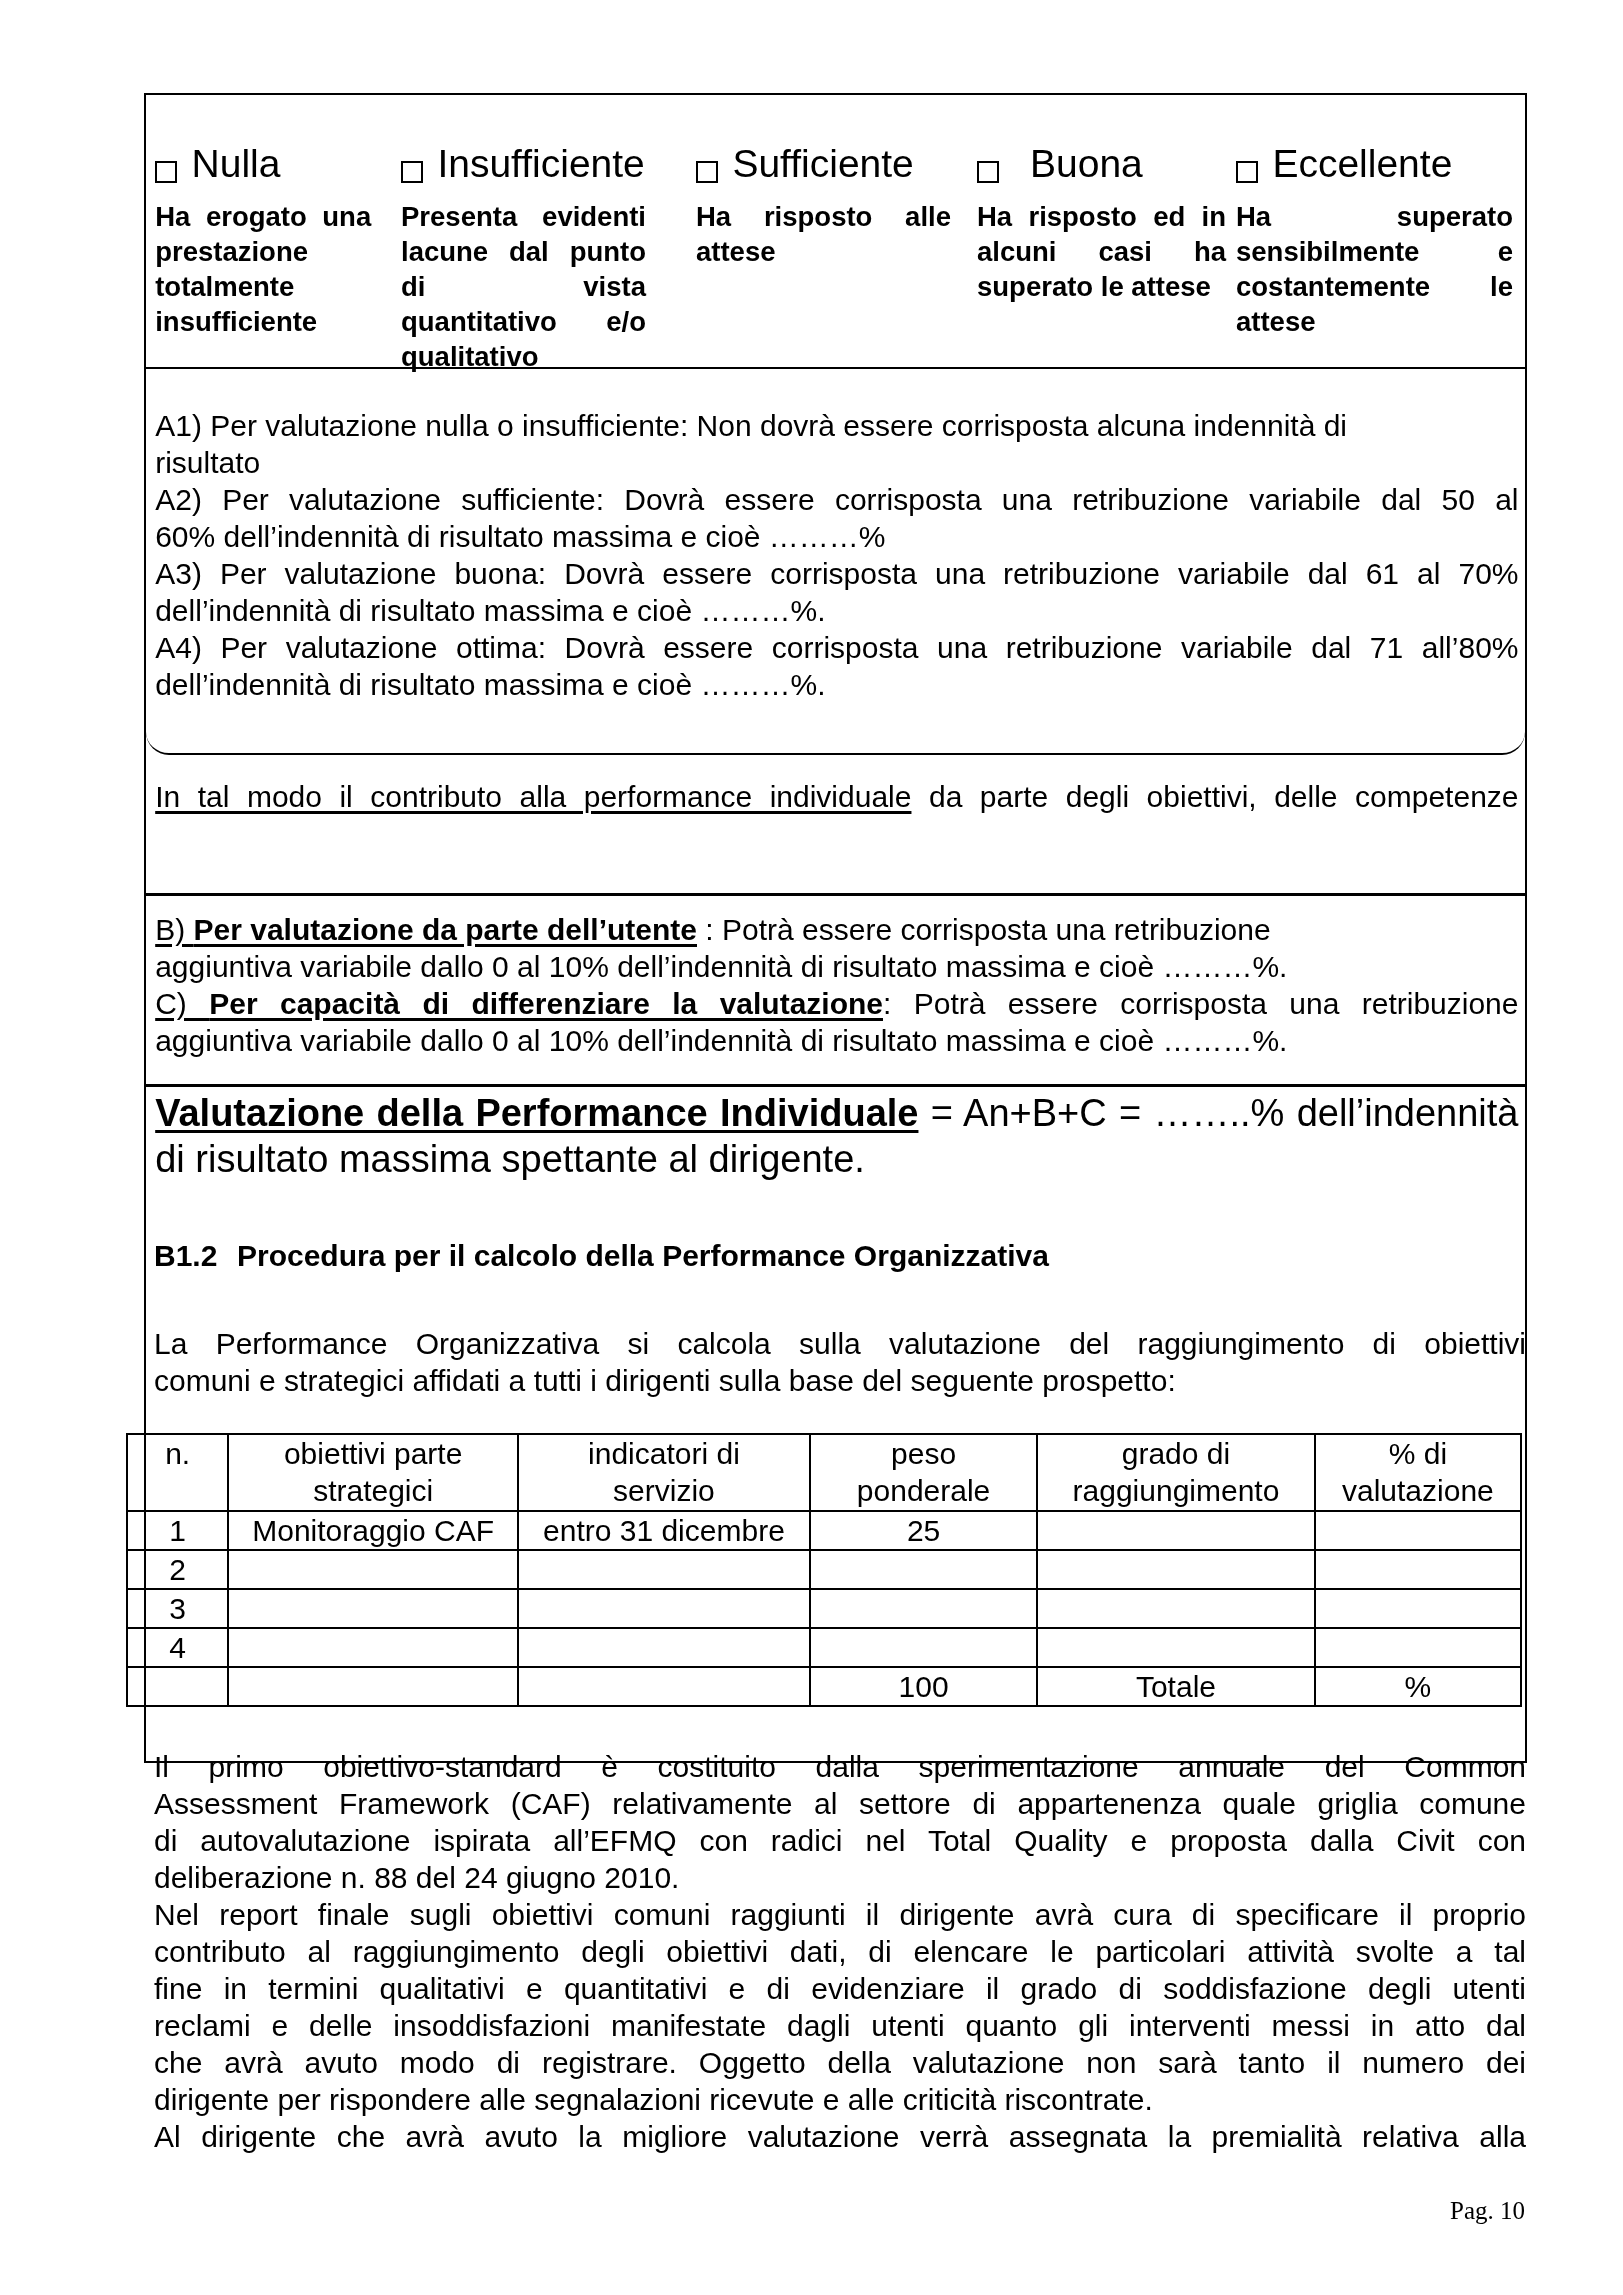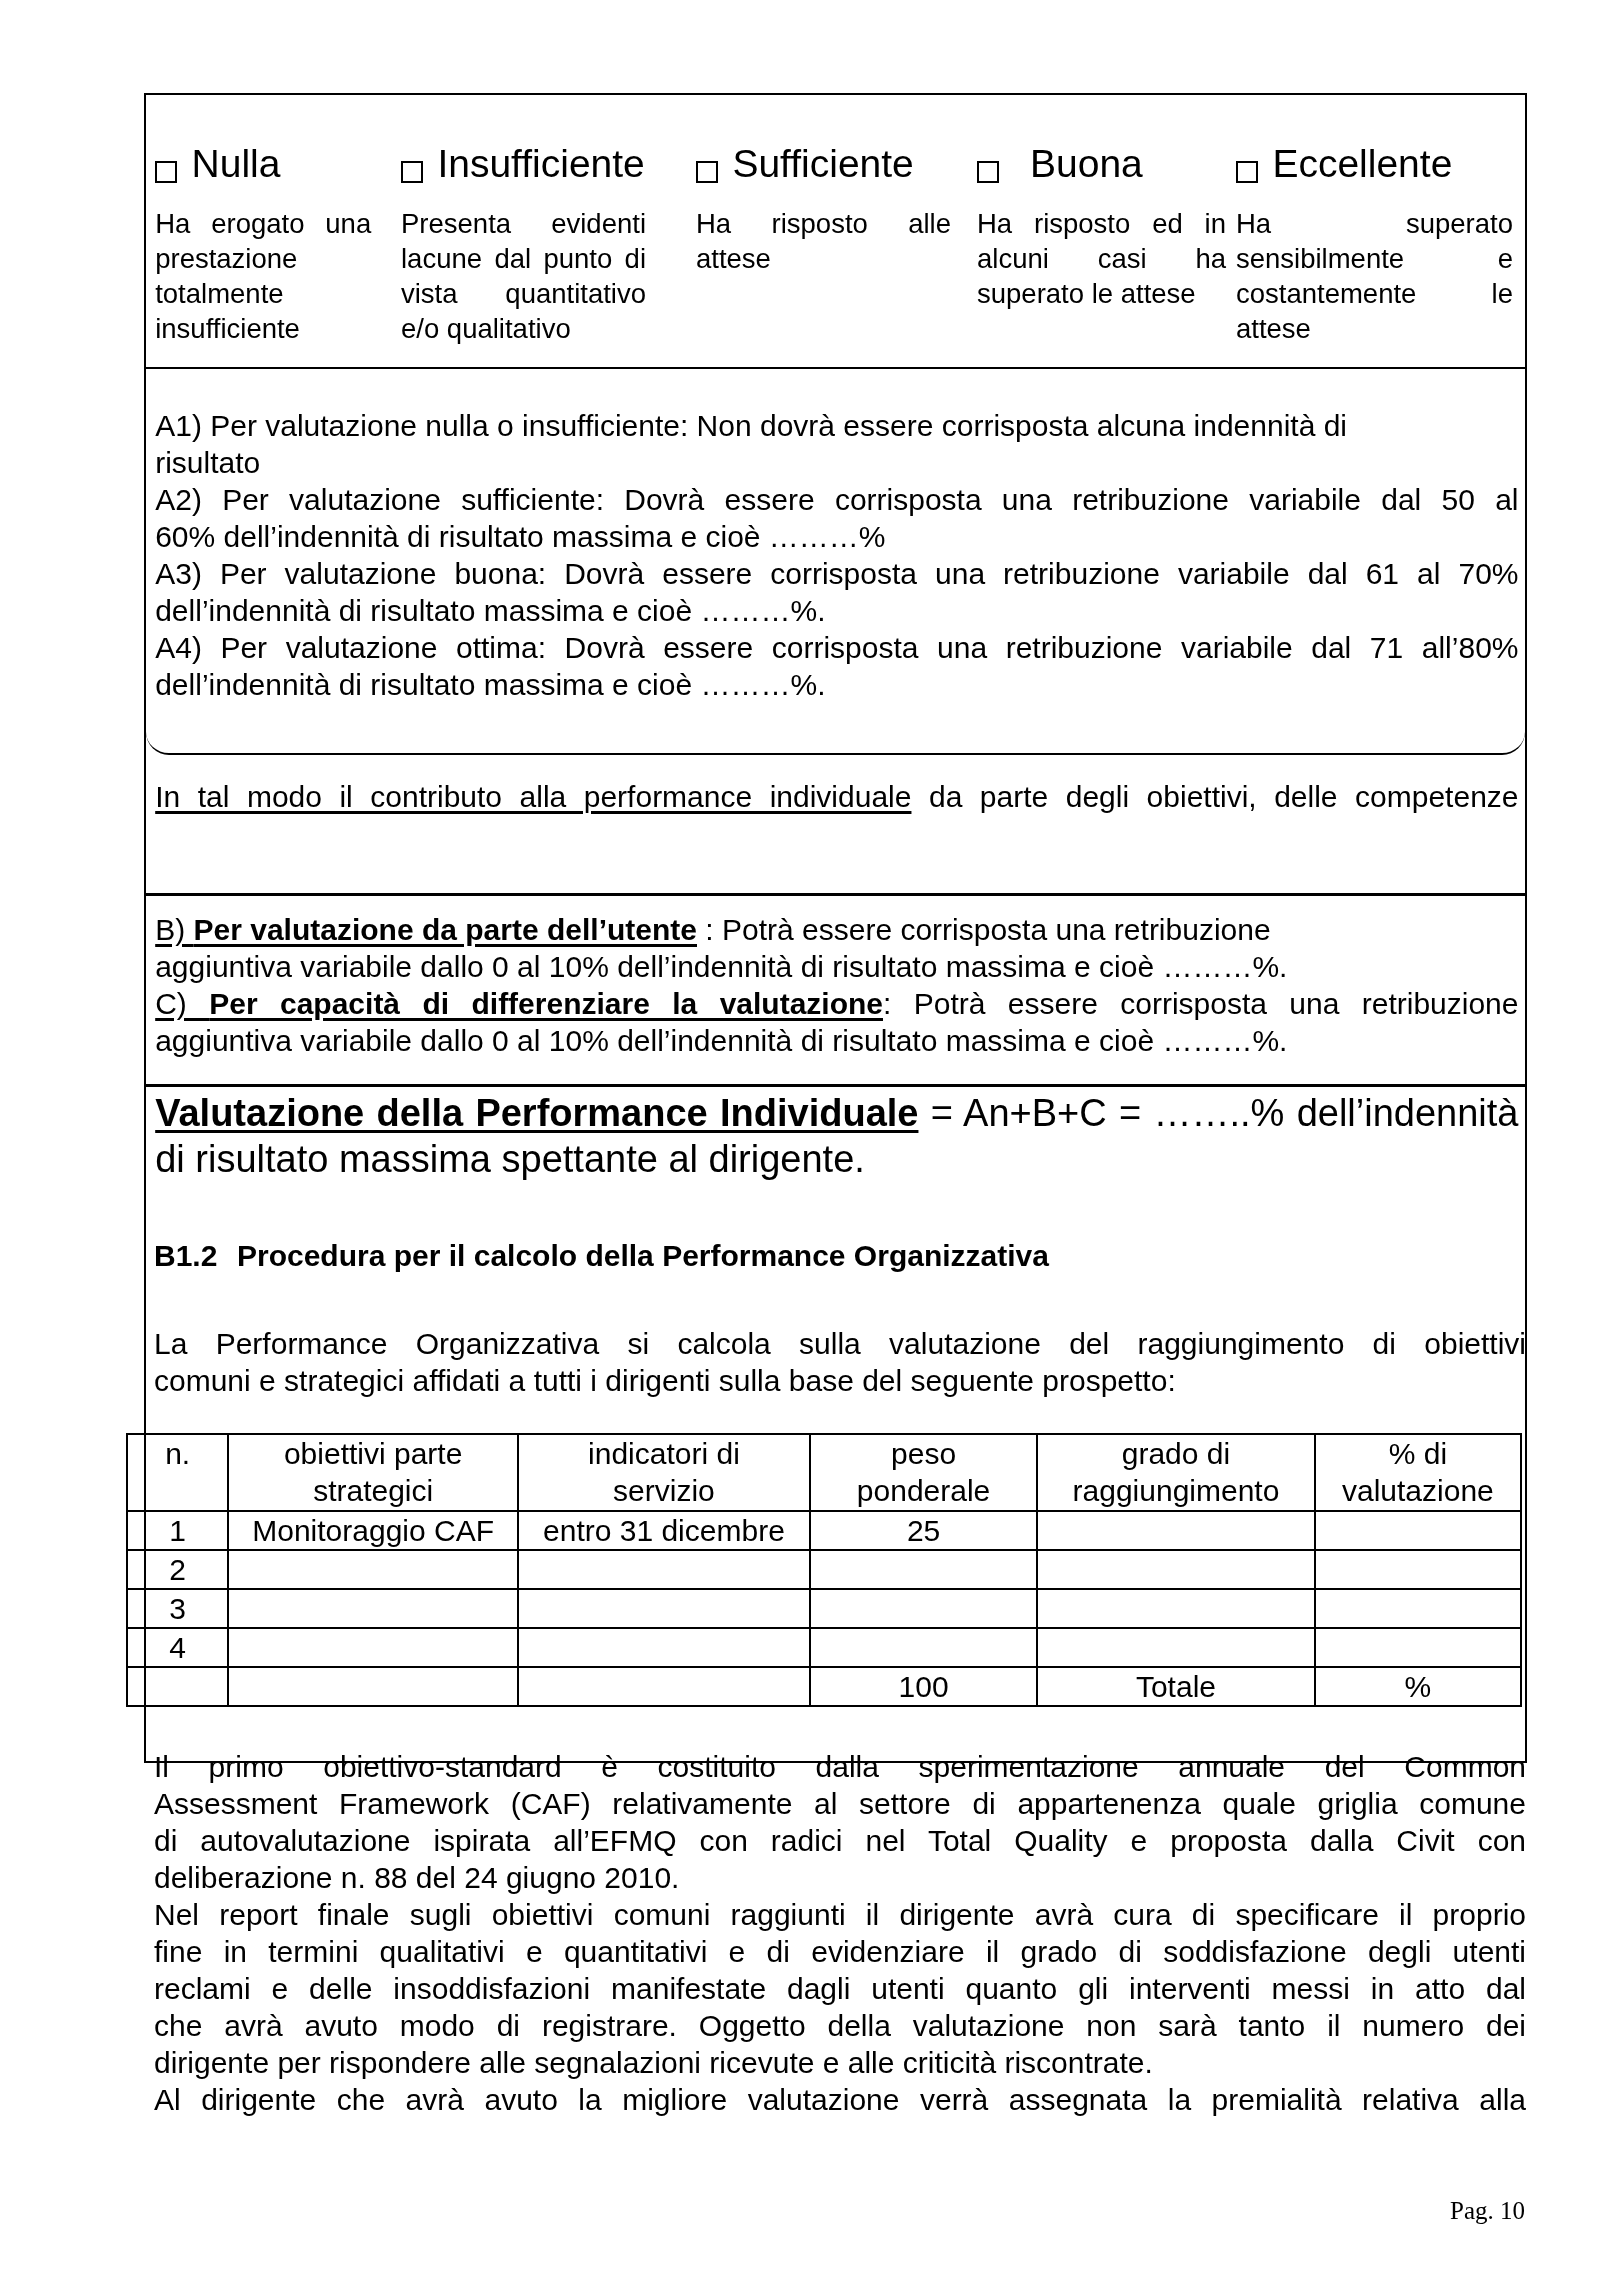--- a/index.html
+++ b/index.html
@@ -24,7 +24,7 @@
       display: inline-block; width: 22px; height: 22px; border: 2px solid #000;
       box-sizing: border-box; margin-right: 14.4px; position: relative; top: -2.6px;
     }
-    .rating-desc { font-size: 27.5px; line-height: 35px; text-align: justify; text-align-last: left; margin-top: 20px; }
+    .rating-desc { font-size: 27.5px; line-height: 35px; text-align: justify; text-align-last: left; margin-top: 13px; font-weight: bold; }
 
     .sec-a { height: 386px; padding: 38px 6.5px 0 9.2px; border-radius: 23px; }
     .para { font-size: 30px; line-height: 37px; }

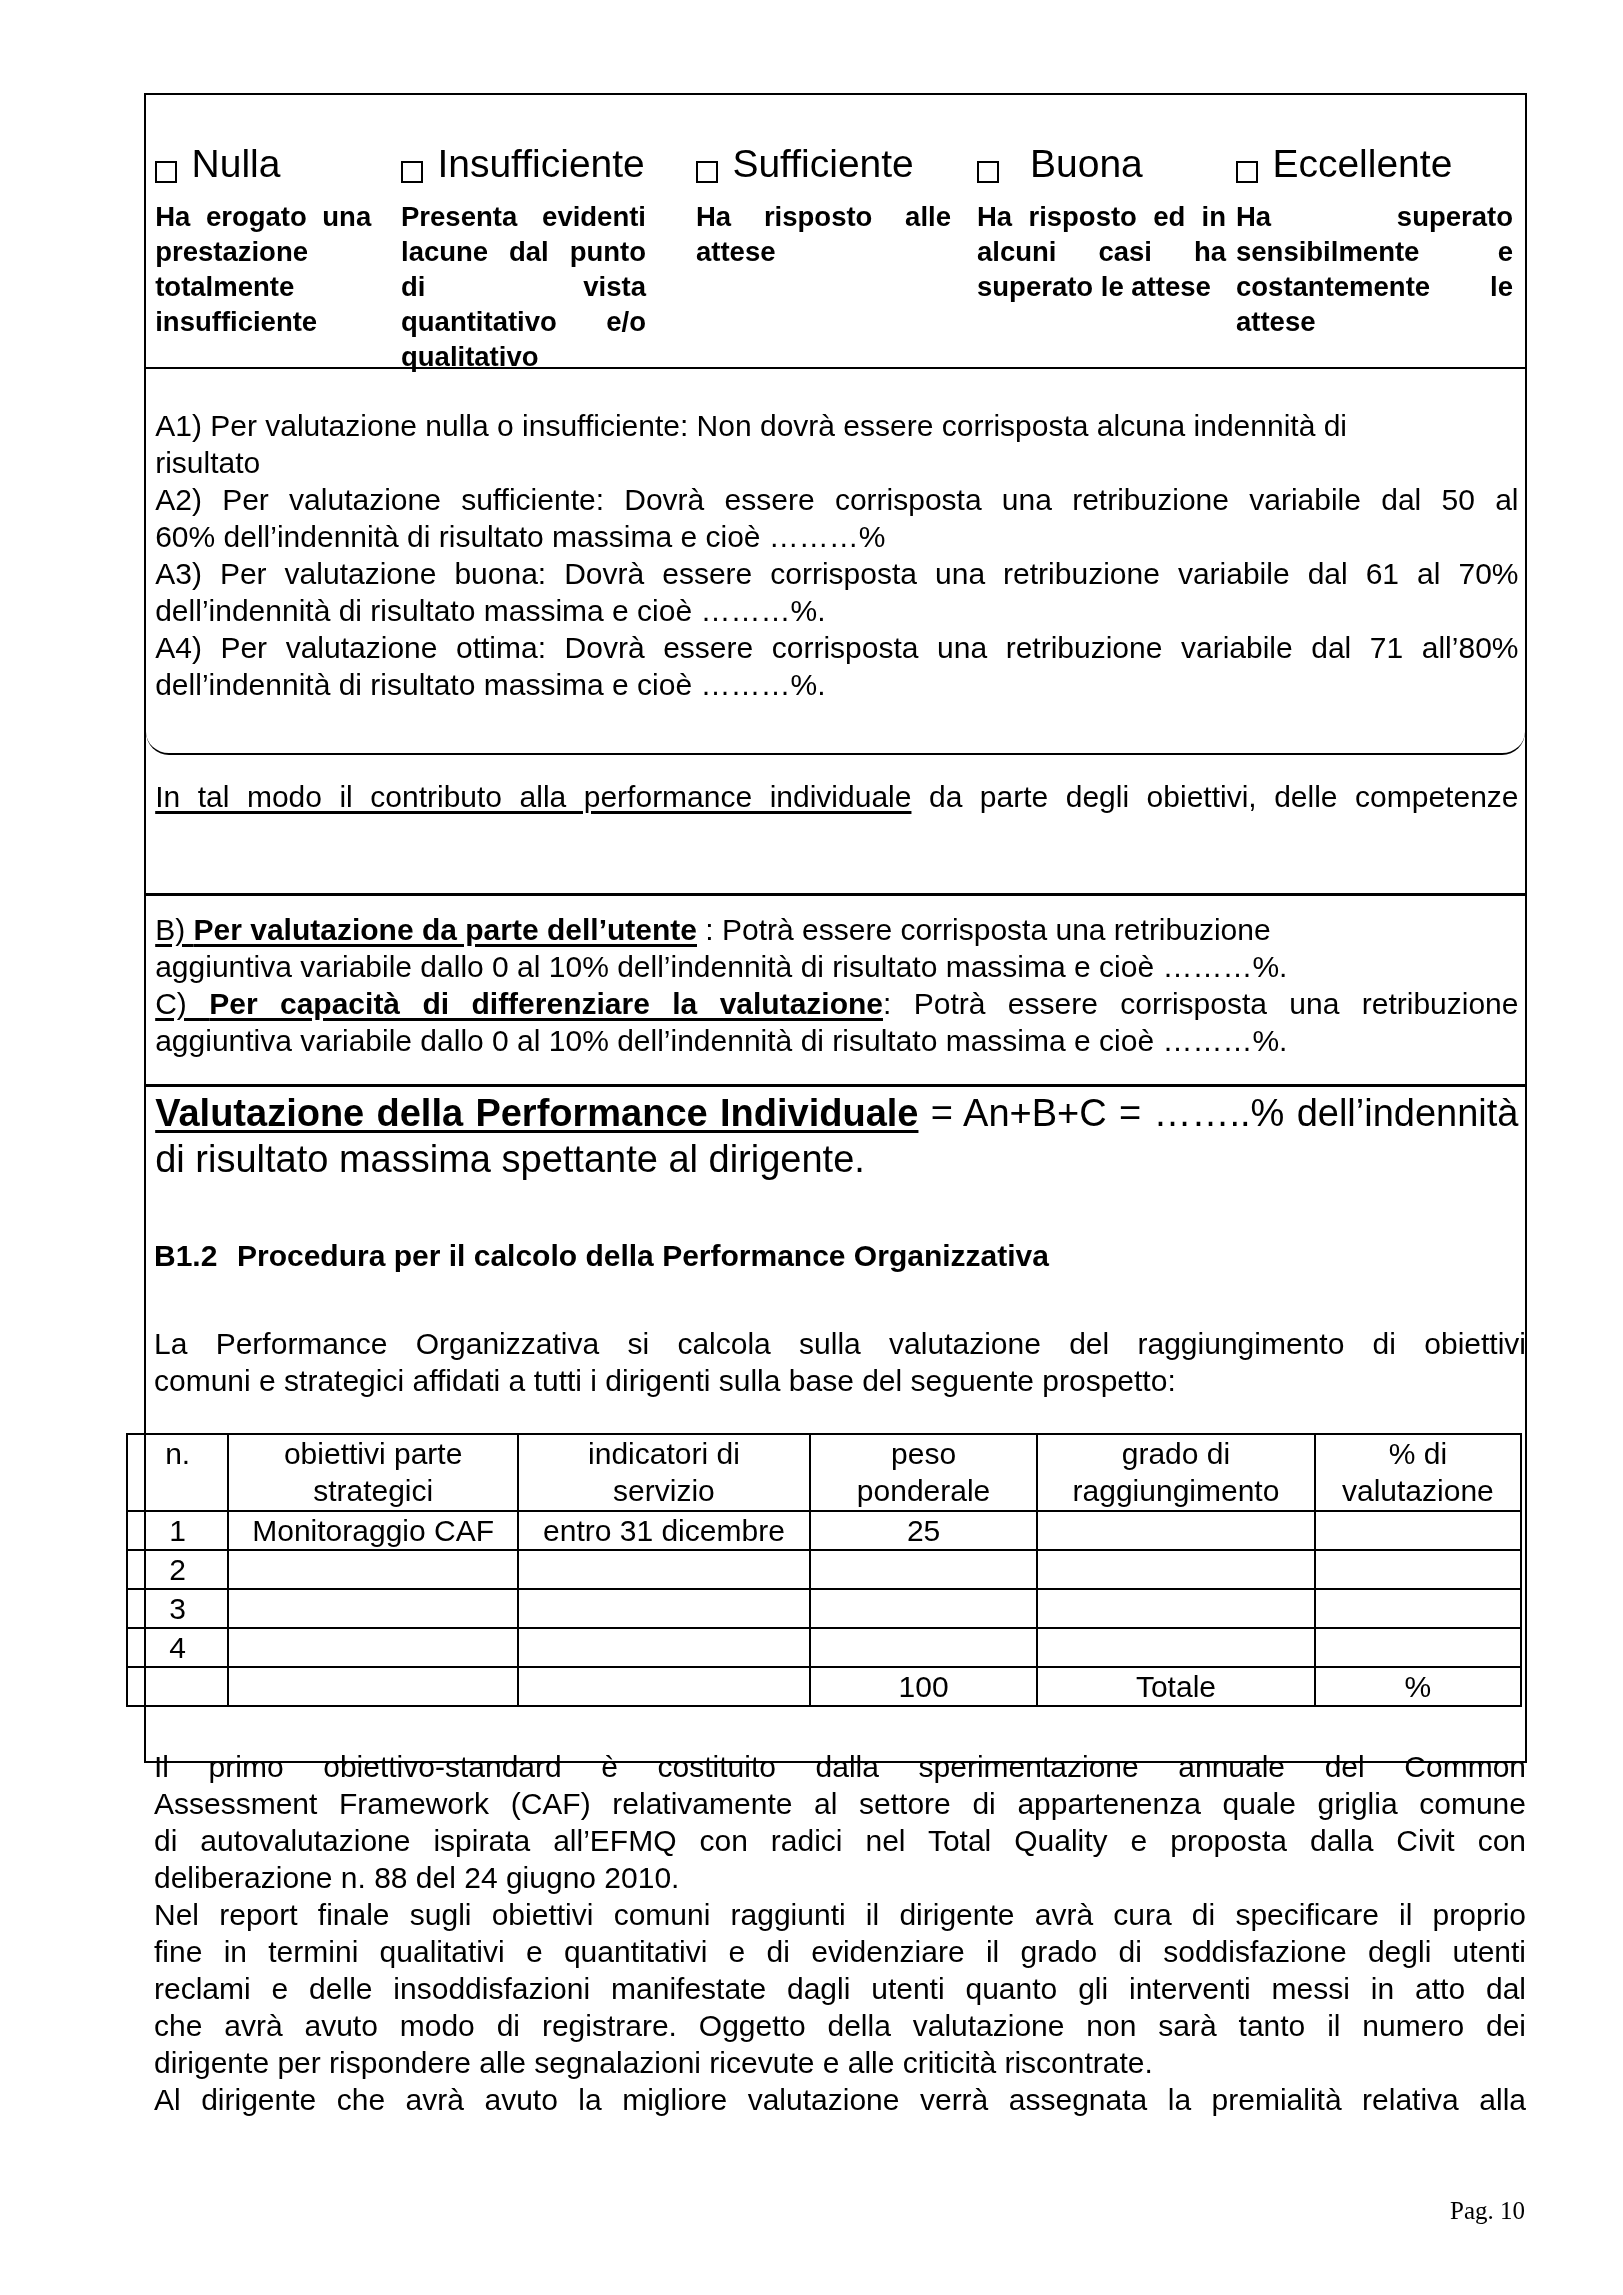--- a/index.html
+++ b/index.html
@@ -236,6 +236,7 @@
     <p class="jl">di autovalutazione ispirata all’EFMQ con radici nel Total Quality e proposta dalla Civit con</p>
     <p>deliberazione n. 88 del 24 giugno 2010.</p>
     <p class="jl">Nel report finale sugli obiettivi comuni raggiunti il dirigente avrà cura di specificare il proprio</p>
+    <p class="jl">contributo al raggiungimento degli obiettivi dati, di elencare le particolari attività svolte a tal</p>
     <p class="jl">fine in termini qualitativi e quantitativi e di evidenziare il grado di soddisfazione degli utenti</p>
     <p class="jl">reclami e delle insoddisfazioni manifestate dagli utenti quanto gli interventi messi in atto dal</p>
     <p class="jl">che avrà avuto modo di registrare. Oggetto della valutazione non sarà tanto il numero dei</p>

